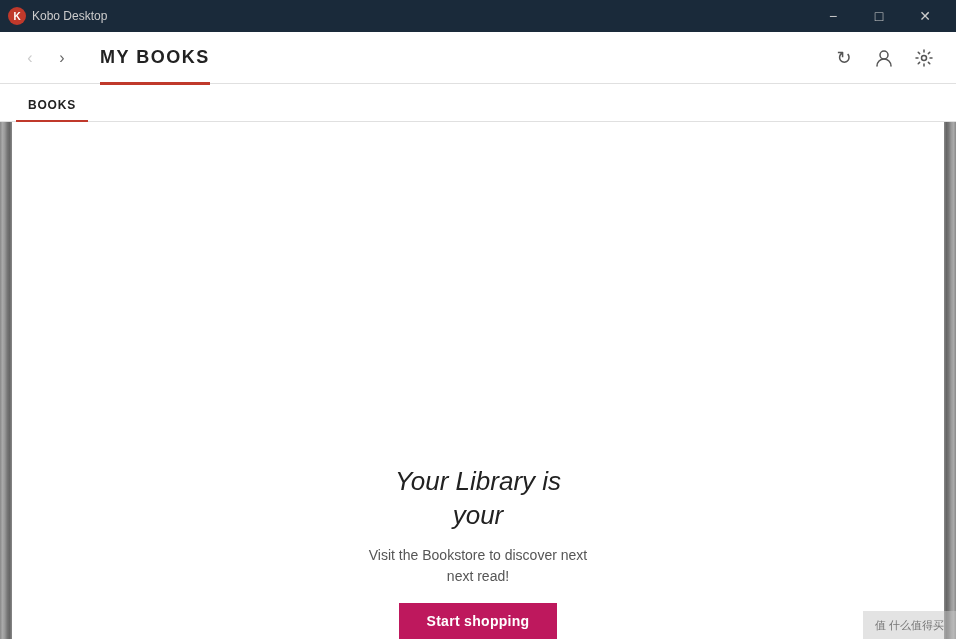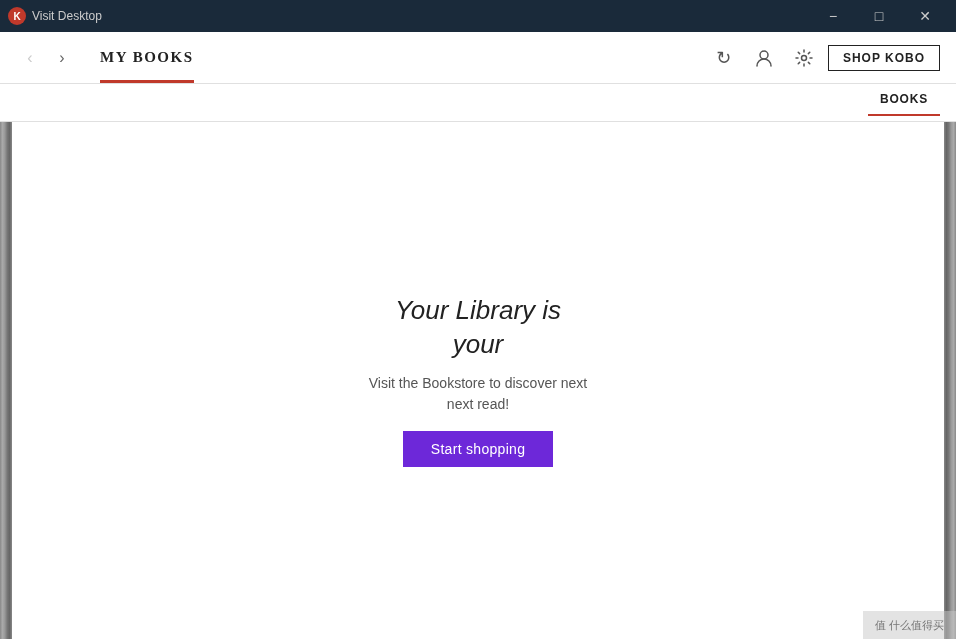--- a/index.html
+++ b/index.html
@@ -264,7 +264,7 @@
     <div class="kobo-logo">
       <span>K</span>
     </div>
-    <span class="title-bar-title">Visit Desktop</span>
+    <span class="title-bar-title">Kobo Desktop</span>
   </div>
   <div class="title-bar-controls">
     <button class="title-bar-btn">−</button>

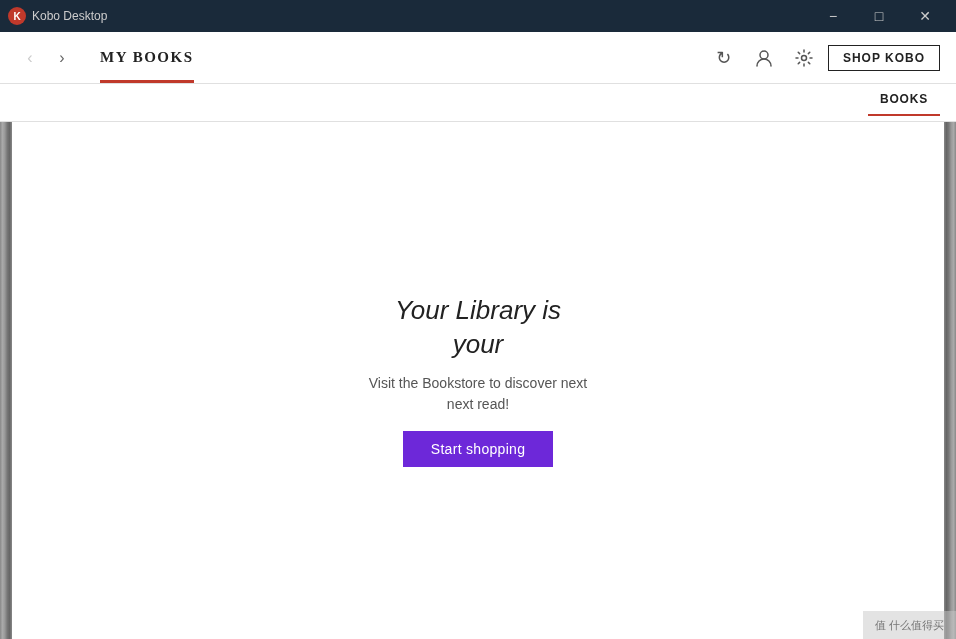--- a/index.html
+++ b/index.html
@@ -104,14 +104,13 @@
       cursor: default;
     }
     .nav-title {
-      font-size: 15px;
+      font-size: 18px;
       font-weight: 700;
       letter-spacing: 1.5px;
       text-transform: uppercase;
       color: #222;
       margin: 0 16px;
       position: relative;
-      font-family: Liberation Serif, serif;
     }
     .nav-title::after {
       content: '';

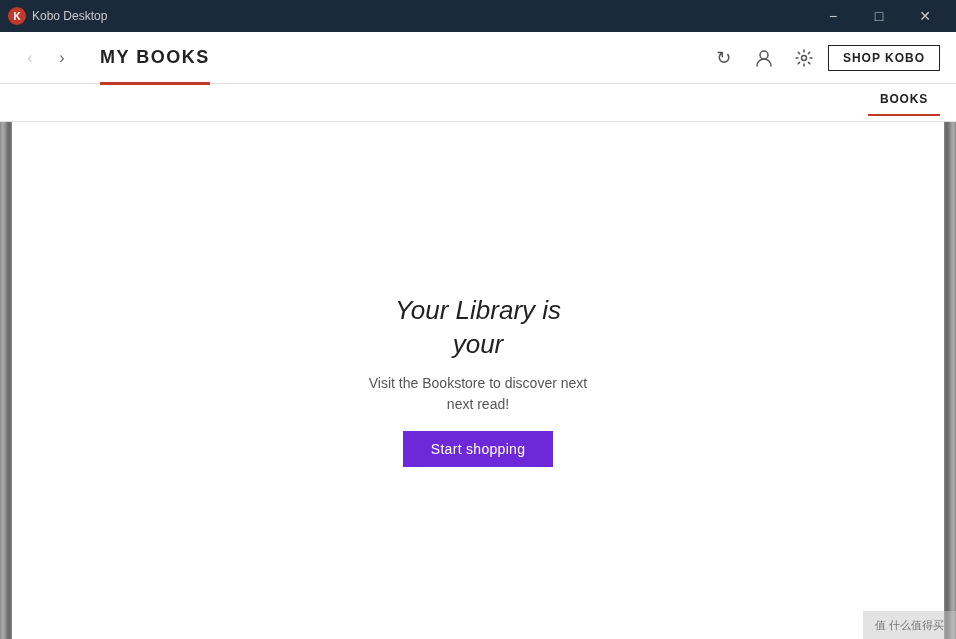--- a/index.html
+++ b/index.html
@@ -294,7 +294,6 @@
           <path d="M10 2v2M10 16v2M2 10h2M16 10h2M4.22 4.22l1.42 1.42M14.36 14.36l1.42 1.42M4.22 15.78l1.42-1.42M14.36 5.64l1.42-1.42" stroke="#555" stroke-width="1.5" stroke-linecap="round"></path>
         </svg>
       </button>
-      <button class="shop-kobo-btn">SHOP KOBO</button>
     </div>
   </div>
 

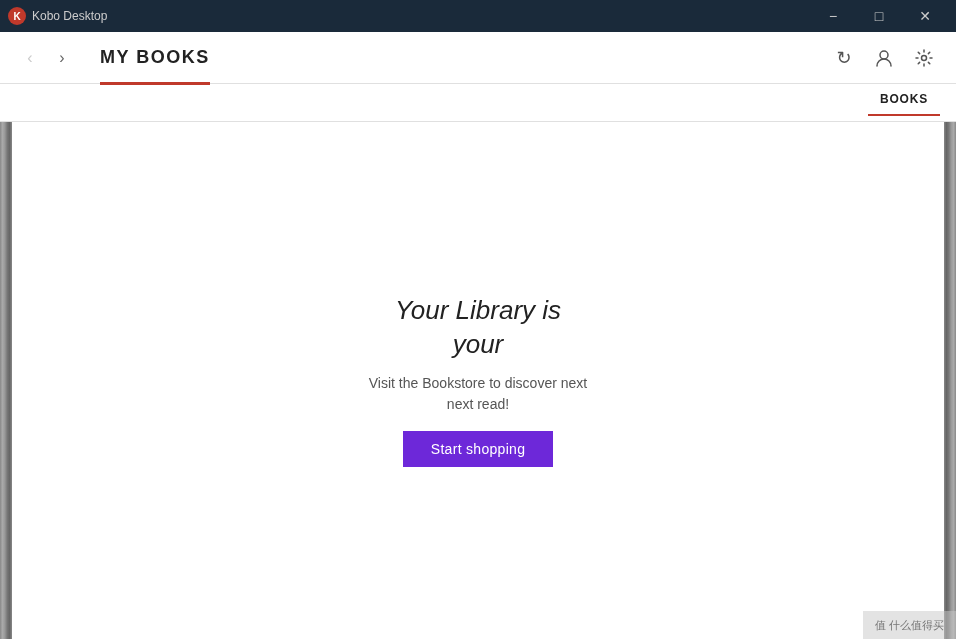--- a/index.html
+++ b/index.html
@@ -159,7 +159,6 @@
       display: flex;
       align-items: flex-end;
       padding: 0 16px;
-      flex-direction: column;
     }
     .tab-item {
       padding: 8px 12px;

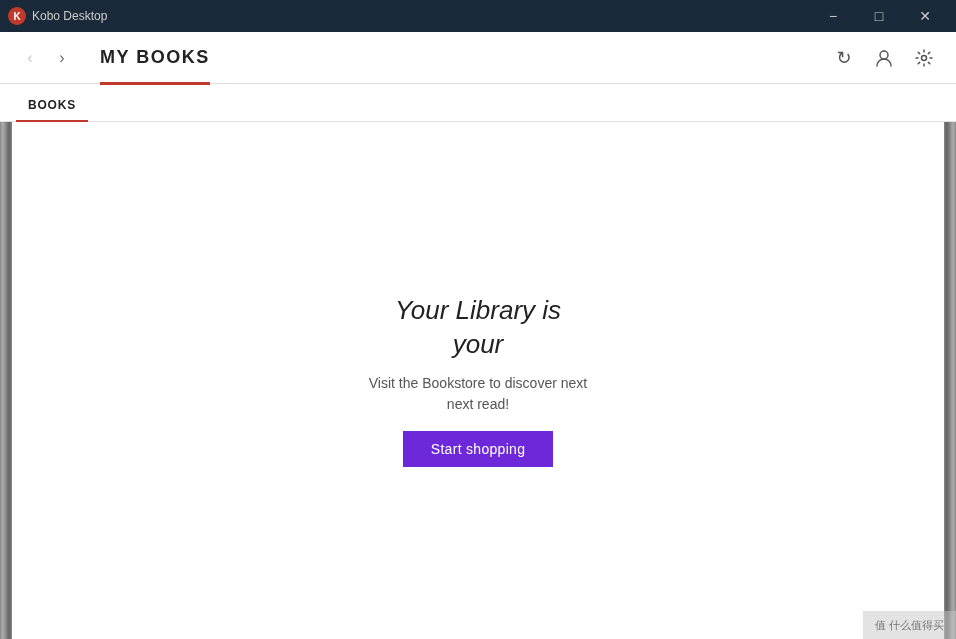--- a/index.html
+++ b/index.html
@@ -180,7 +180,7 @@
     .main-content {
       flex: 1;
       display: flex;
-      align-items: center;
+      align-items: flex-end;
       justify-content: center;
       background: #fff;
       position: relative;

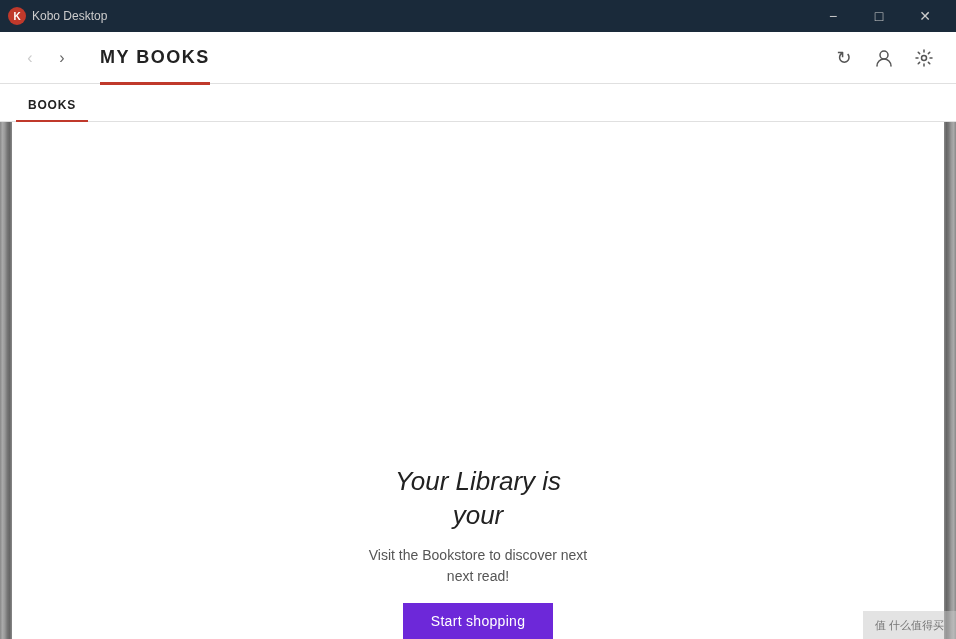--- a/index.html
+++ b/index.html
@@ -228,12 +228,12 @@
       line-height: 1.5;
     }
     .start-shopping-btn {
-      background: #6d28d9;
+      background: #be185d;
       color: #fff;
       border: none;
       padding: 10px 28px;
       font-size: 14px;
-      font-weight: 400;
+      font-weight: 700;
       cursor: pointer;
       margin-top: 4px;
       letter-spacing: 0.3px;

